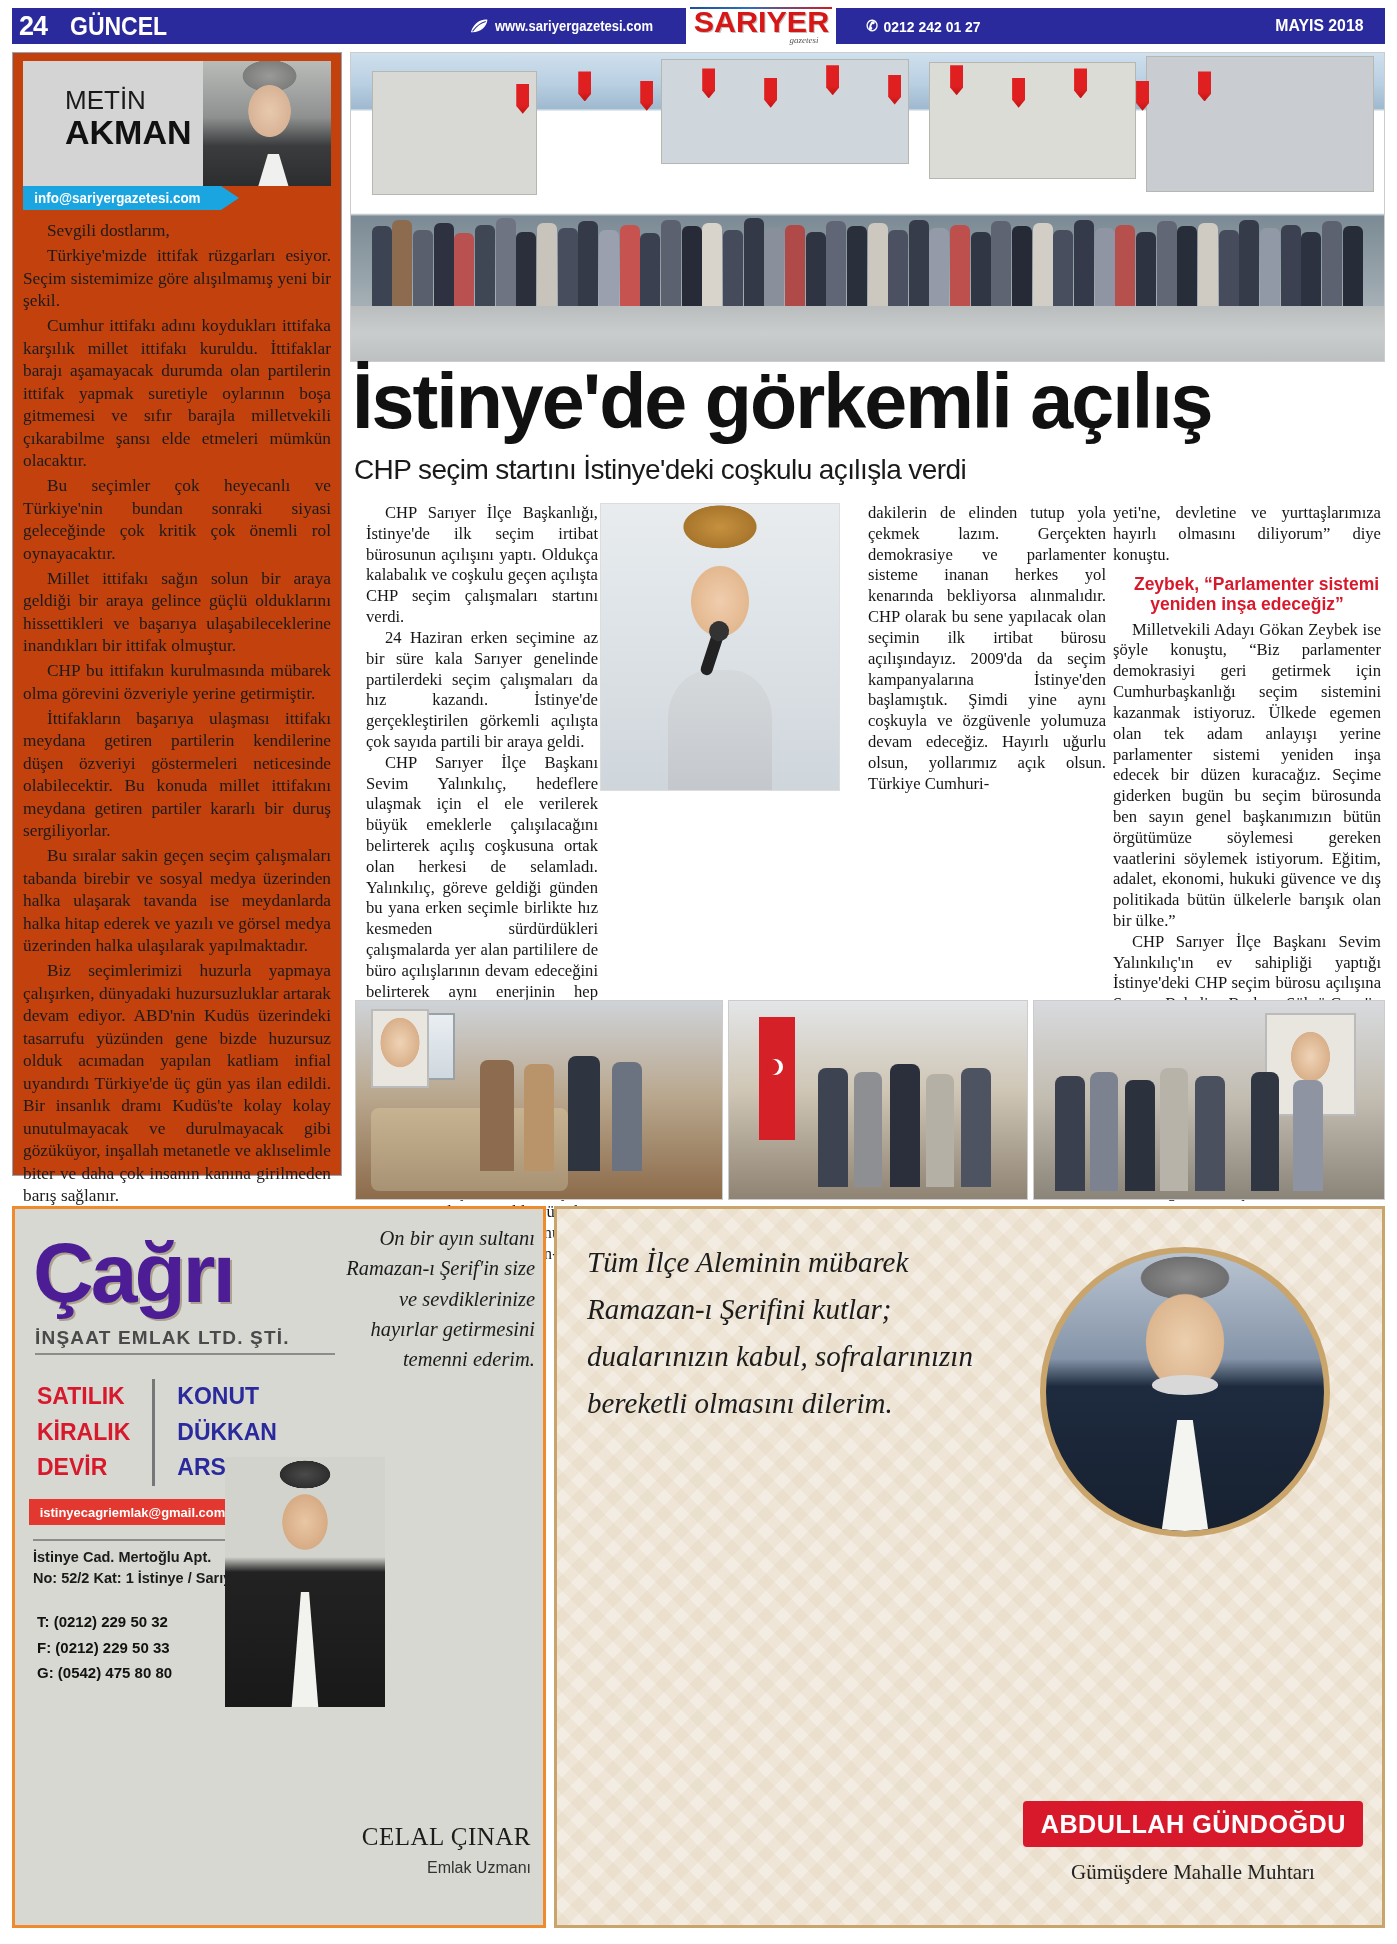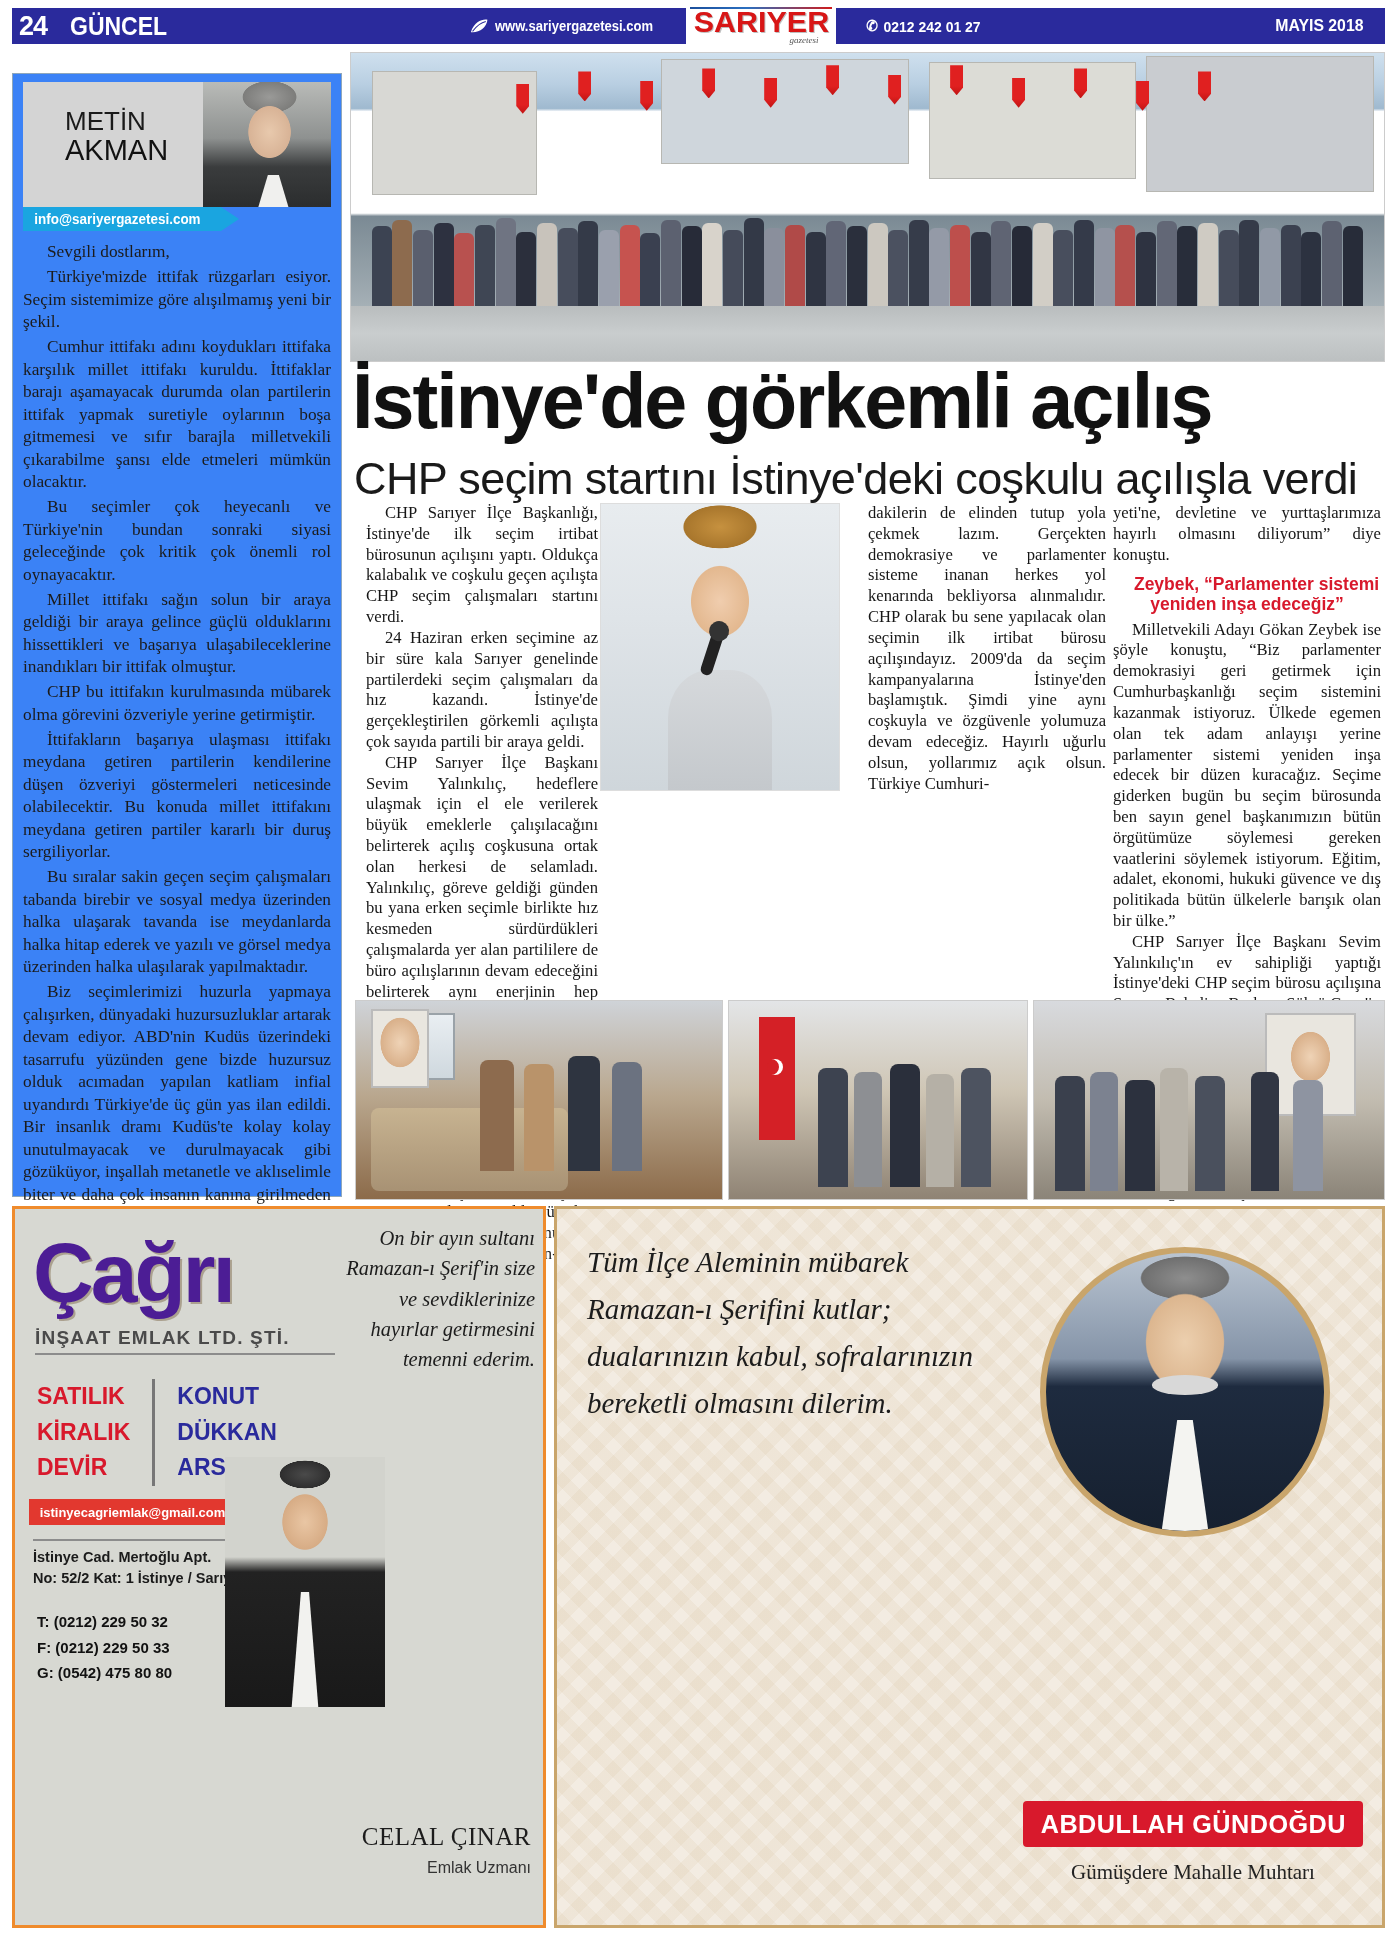--- a/index.html
+++ b/index.html
@@ -67,9 +67,8 @@
   
   .columnist {
     position: absolute; left: 12px; top: 52px; width: 330px; height: 1124px;
-    background: #3b82f6; border: 1px solid #8fa7bb;
+    background: #c2410c; border: 1px solid #8fa7bb;
     padding: 8px 10px 10px 10px;
-    margin-top: 21px;
   }
   .col-head {
     position: relative; width: 100%; height: 125px; background: #d4d4d4;

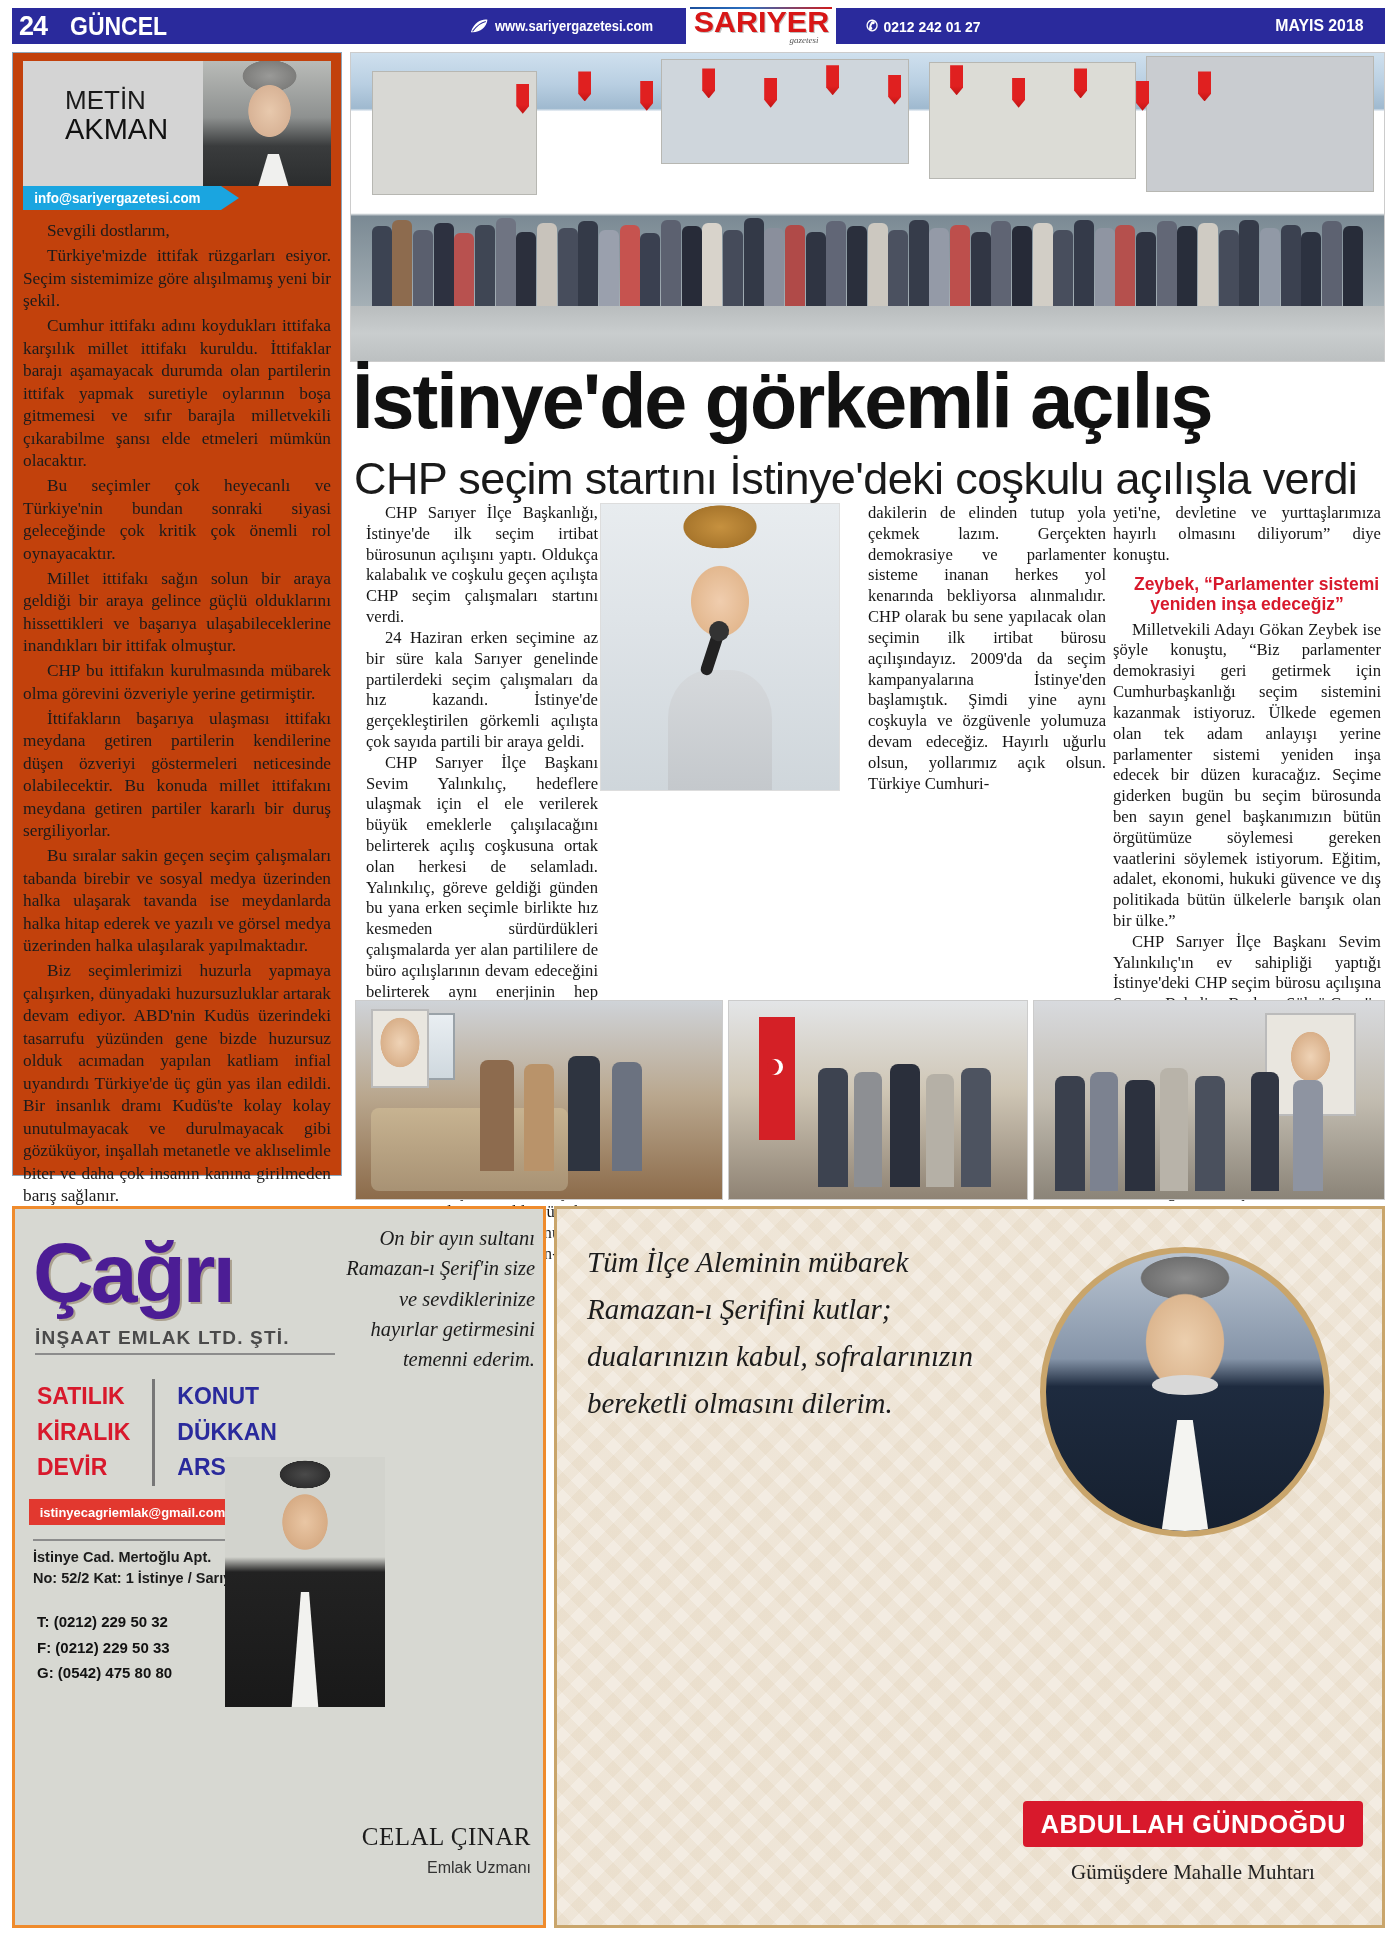--- a/index.html
+++ b/index.html
@@ -79,7 +79,7 @@
     font-family: "Liberation Sans", sans-serif; line-height: 1.0;
   }
   .col-name .first { display: block; font-size: 26px; font-weight: normal; color: #1a1a1a; letter-spacing: 0px; }
-  .col-name .last  { display: block; font-size: 29px; font-weight: normal;   color: #111; letter-spacing: 0px; margin-top: 2px;}
+  .col-name .last  { display: block; font-size: 34px; font-weight: bold;   color: #111; letter-spacing: 0px; margin-top: 2px;}
   .col-photo {
     position: absolute; right: 0; top: 0; width: 128px; height: 125px;
     background:

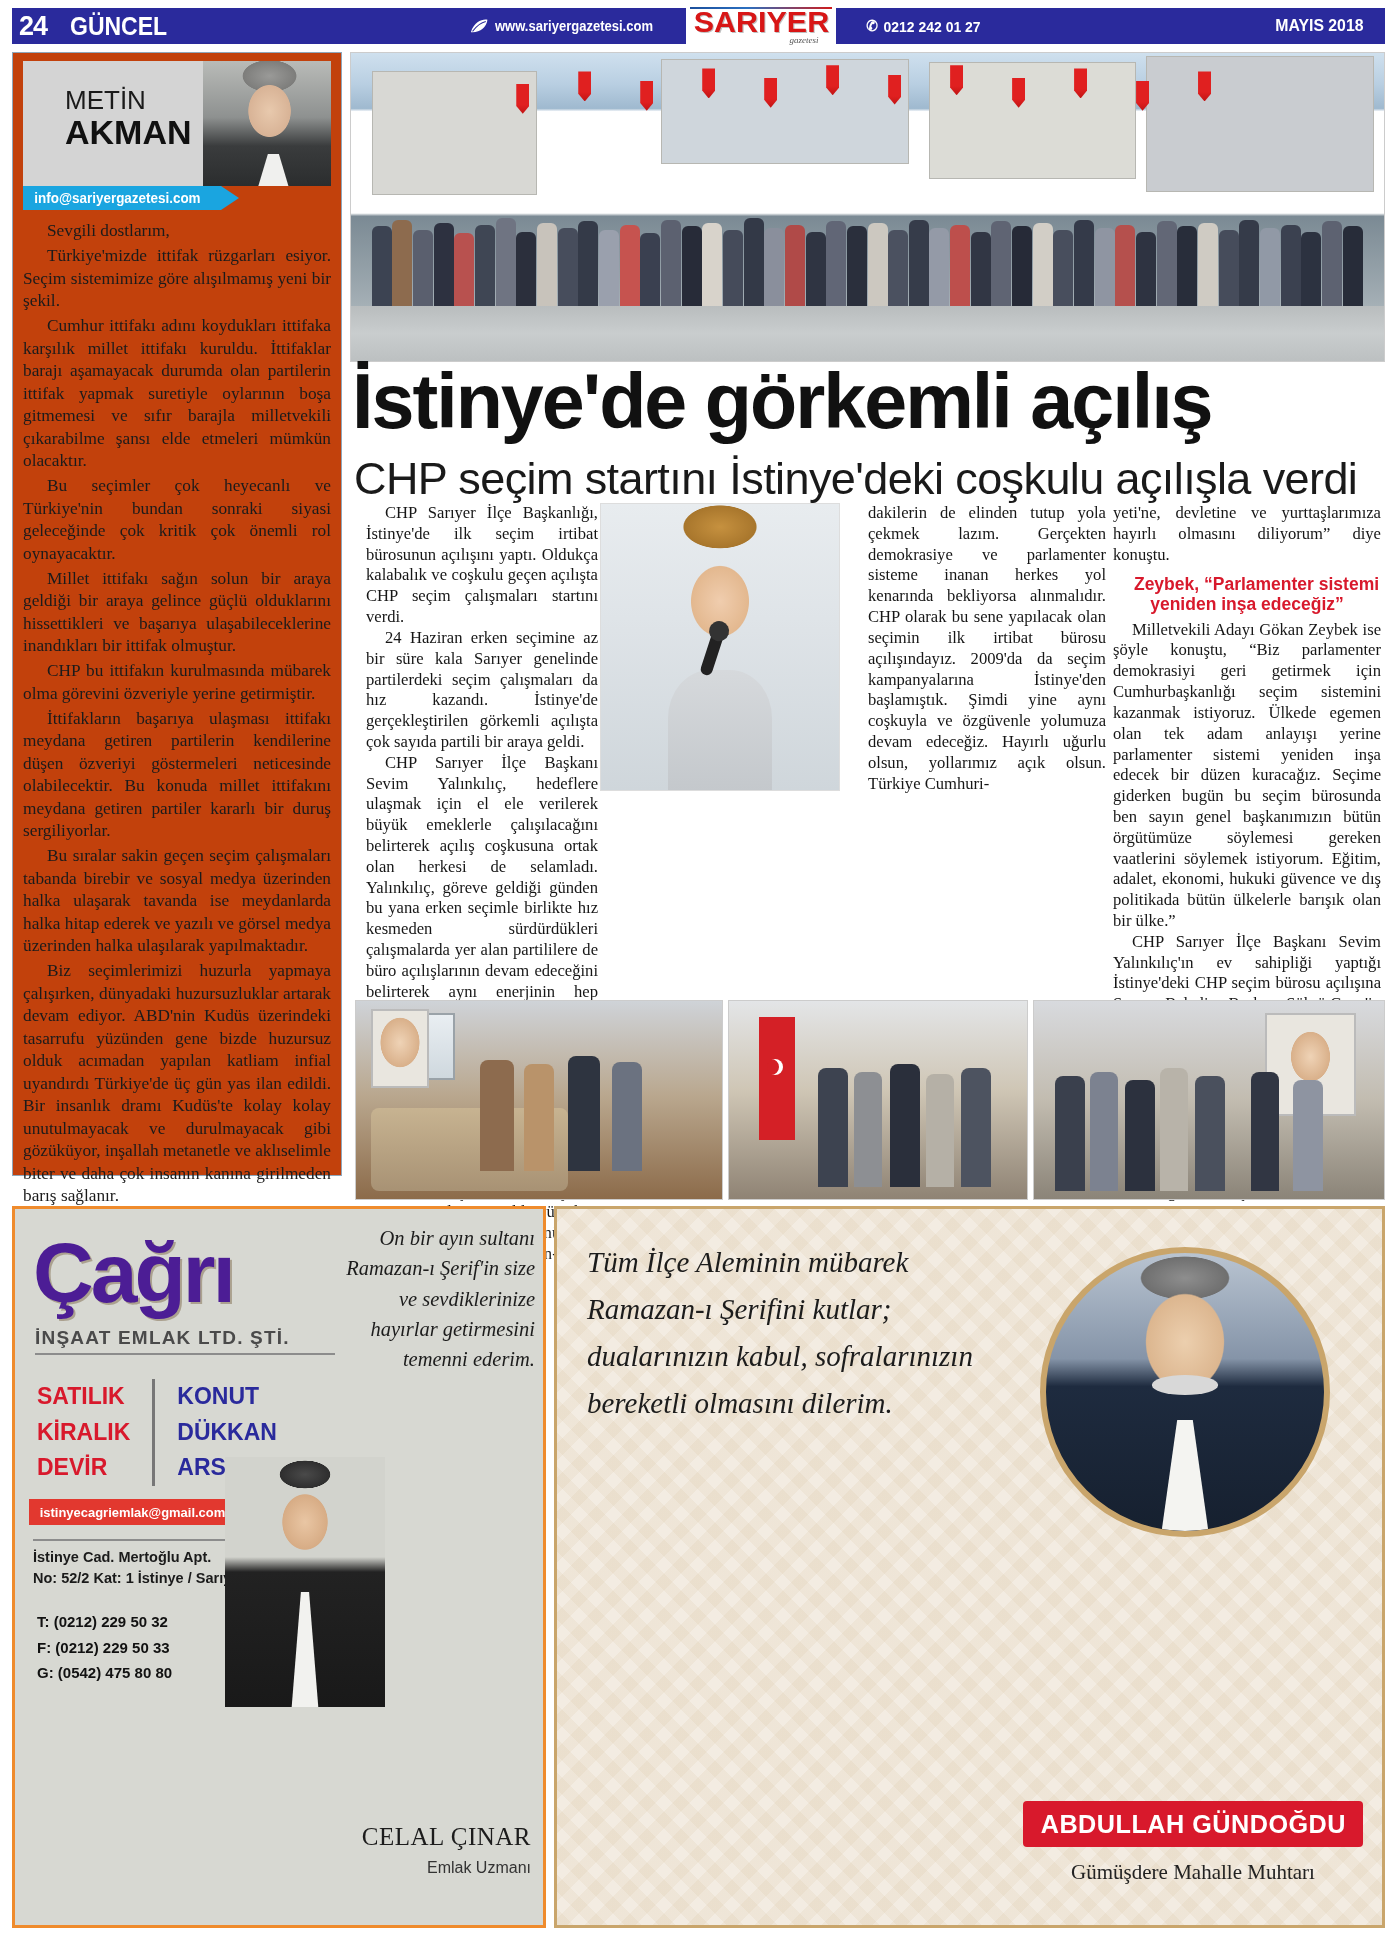--- a/index.html
+++ b/index.html
@@ -149,7 +149,7 @@
   .subheadline {
     position: absolute; left: 354px; top: 456px; width: 1035px;
     font-family: "Liberation Sans", sans-serif; font-weight: normal;
-    font-size: 45px; line-height: 1.0; color: #1a1a1a;
+    font-size: 28px; line-height: 1.0; color: #1a1a1a;
     letter-spacing: -0.6px; white-space: nowrap;
   }
 

